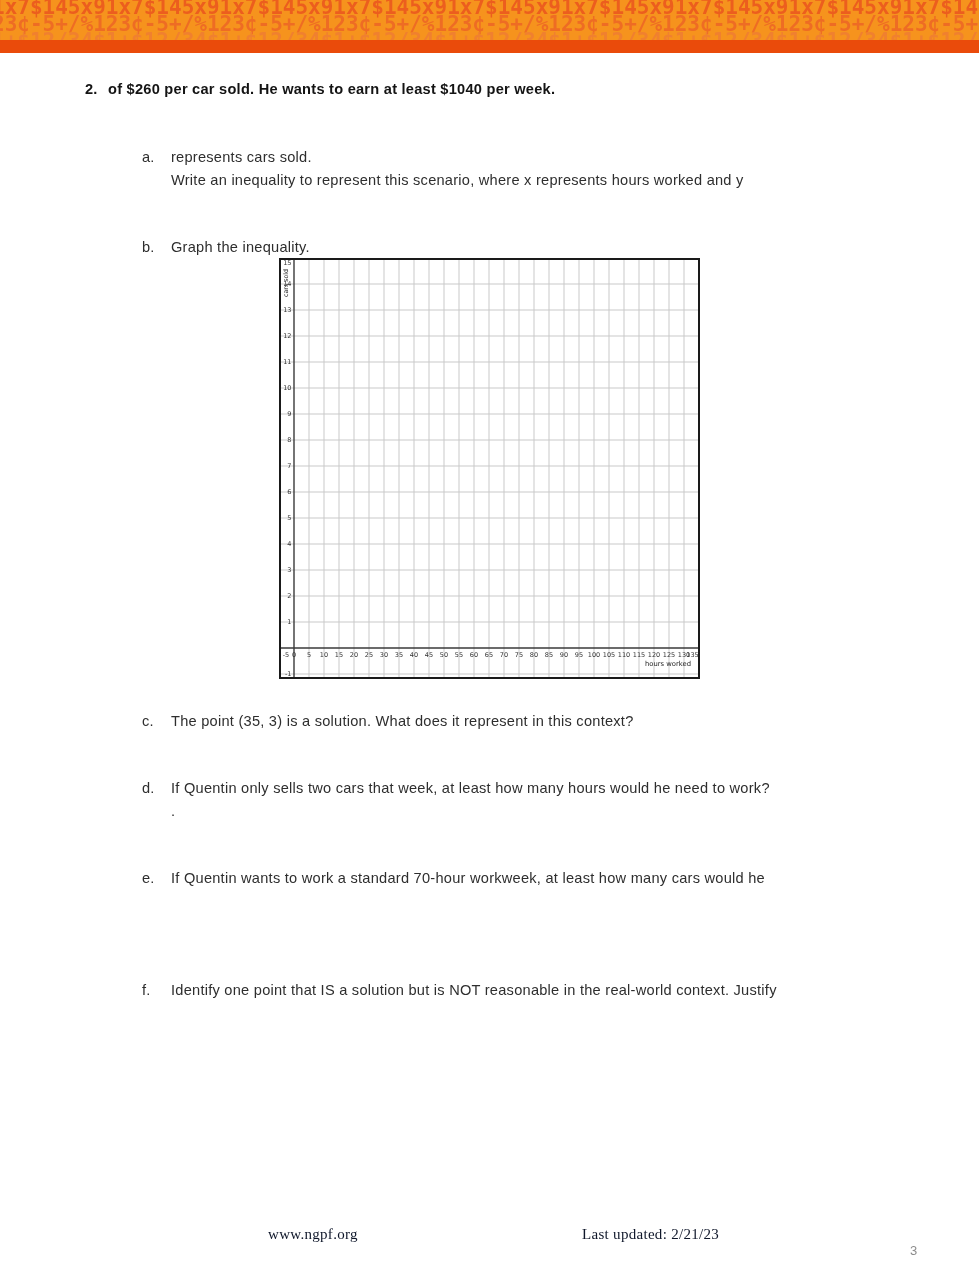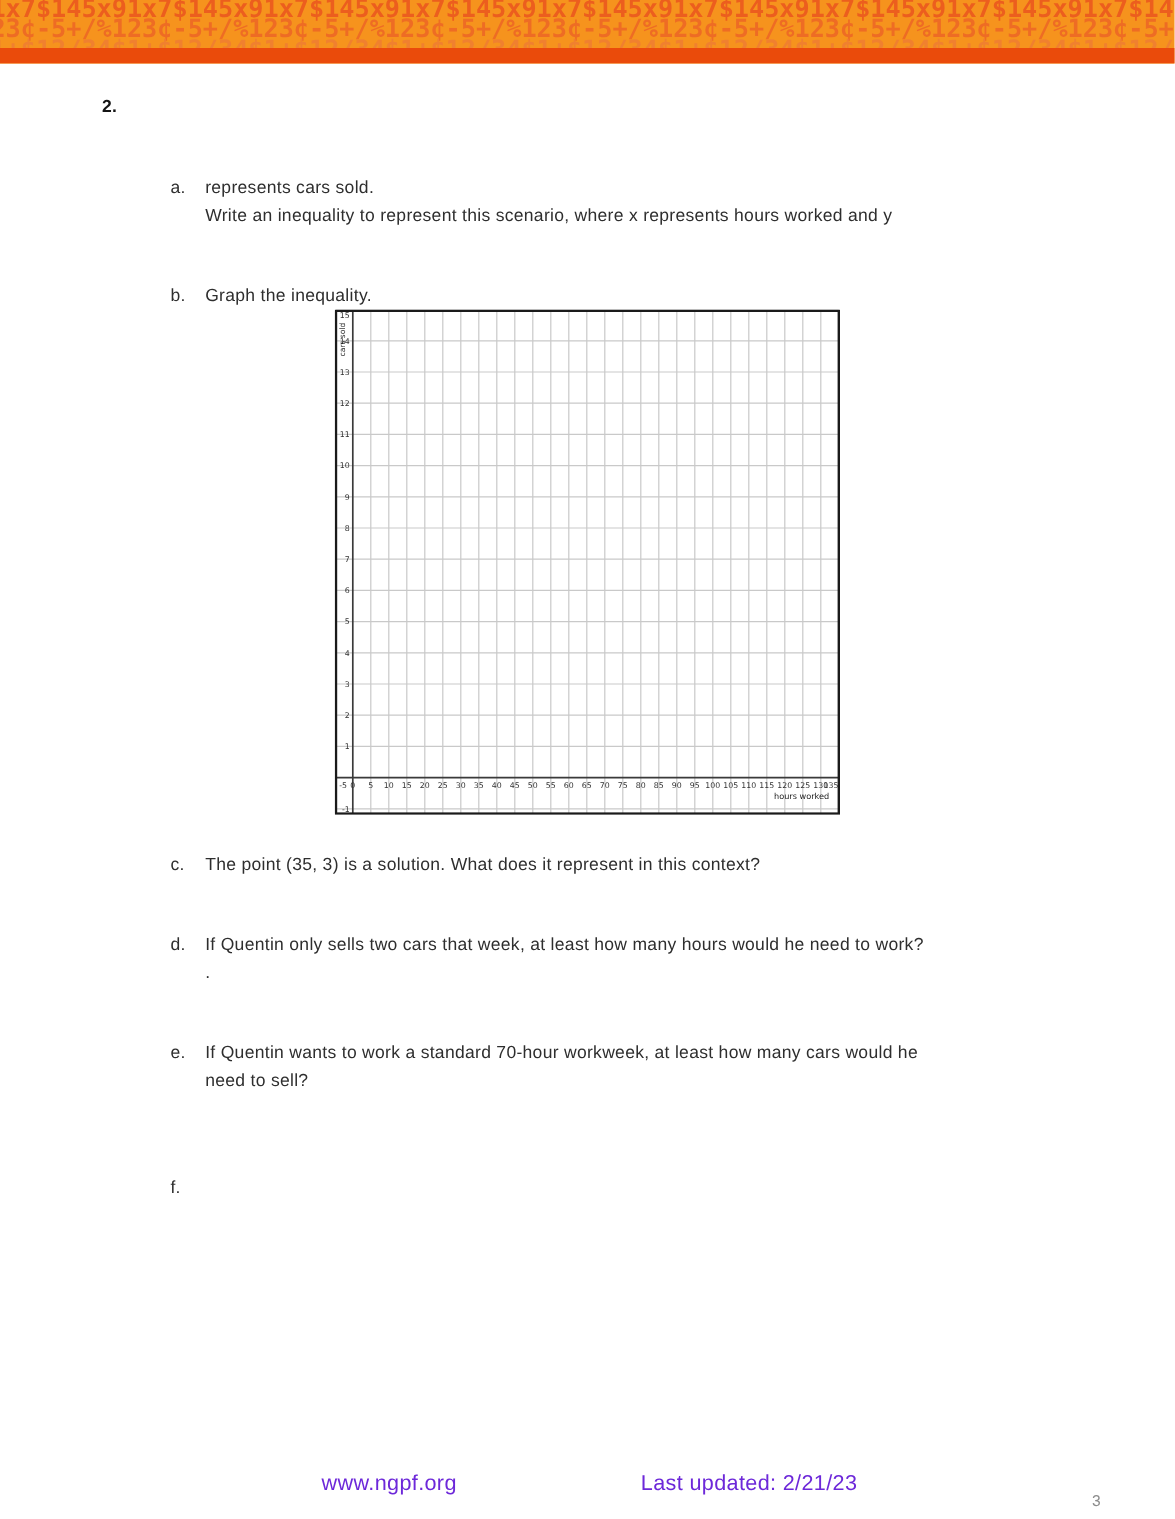--- a/index.html
+++ b/index.html
@@ -44,6 +44,7 @@
   <section class="tblock q" style="left:85px; top:78px;">
     <span class="lbl">2.</span>
     <div class="lines">
+      <div>of $260 per car sold. He wants to earn at least $1040 per week.</div>
     </div>
   </section>
 

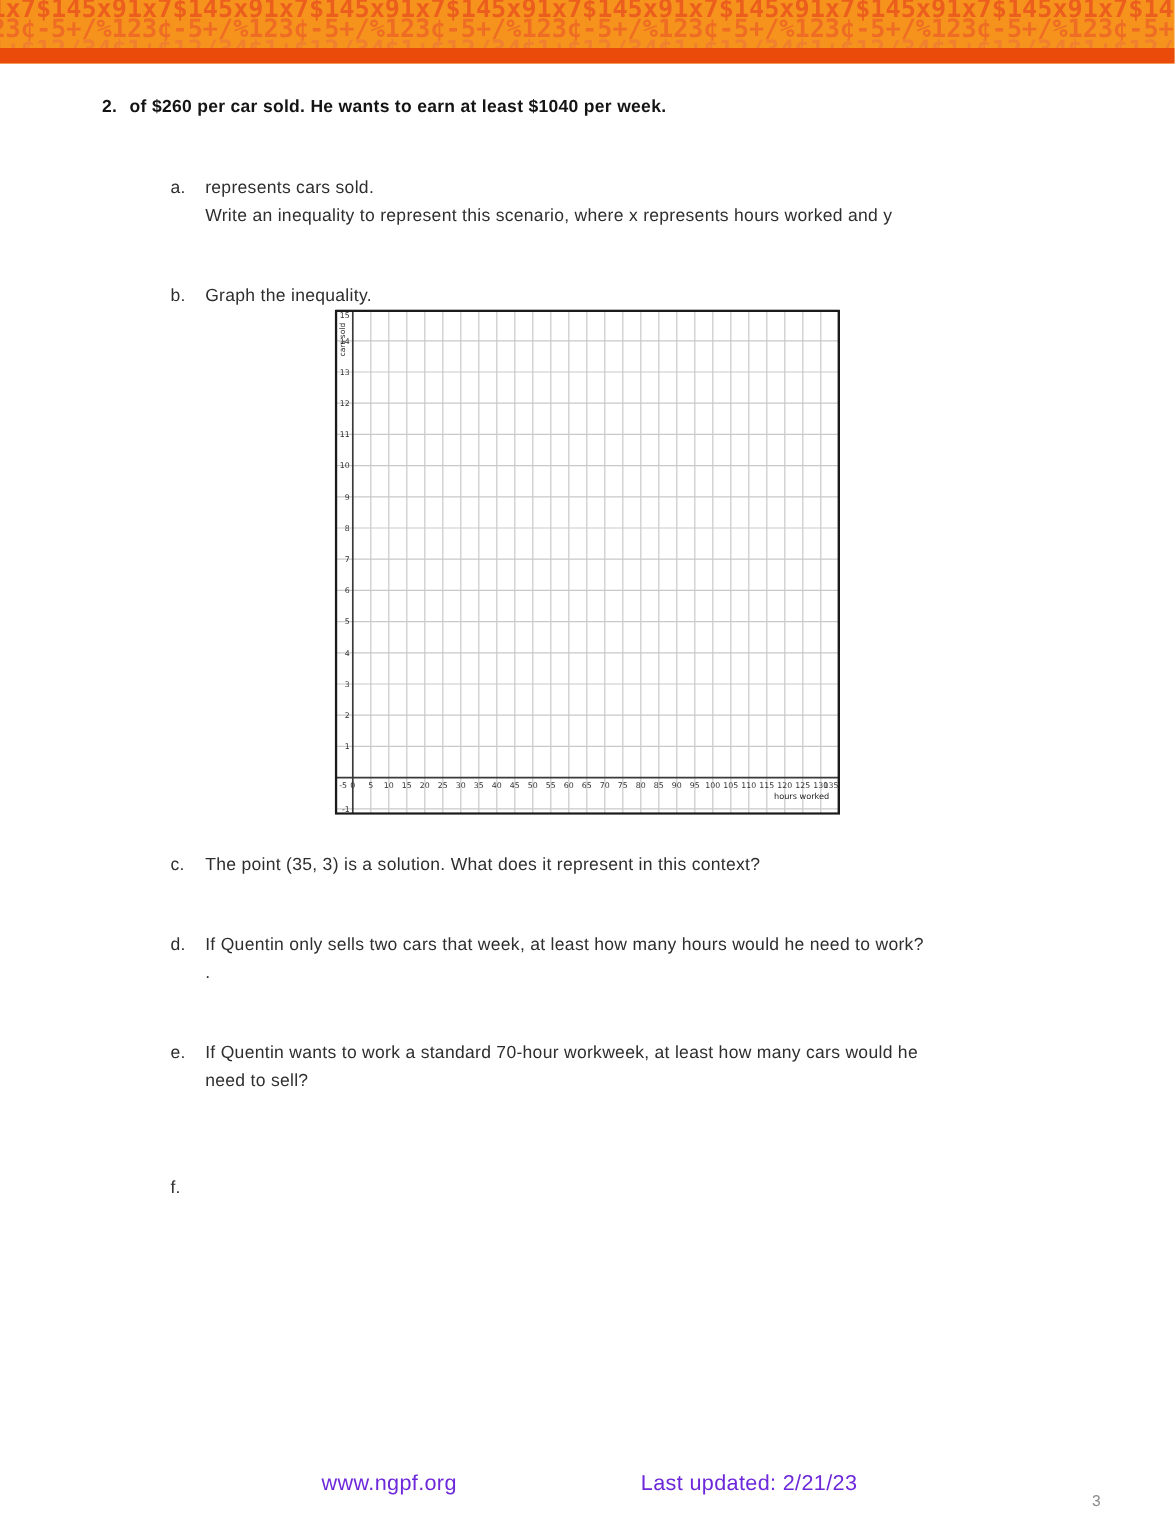--- a/index.html
+++ b/index.html
@@ -182,7 +182,6 @@
     <span class="lbl">e.</span>
     <div class="lines">
       <div>If Quentin wants to work a standard 70-hour workweek, at least how many cars would he</div>
-      <div>need to sell?</div>
     </div>
   </section>
 

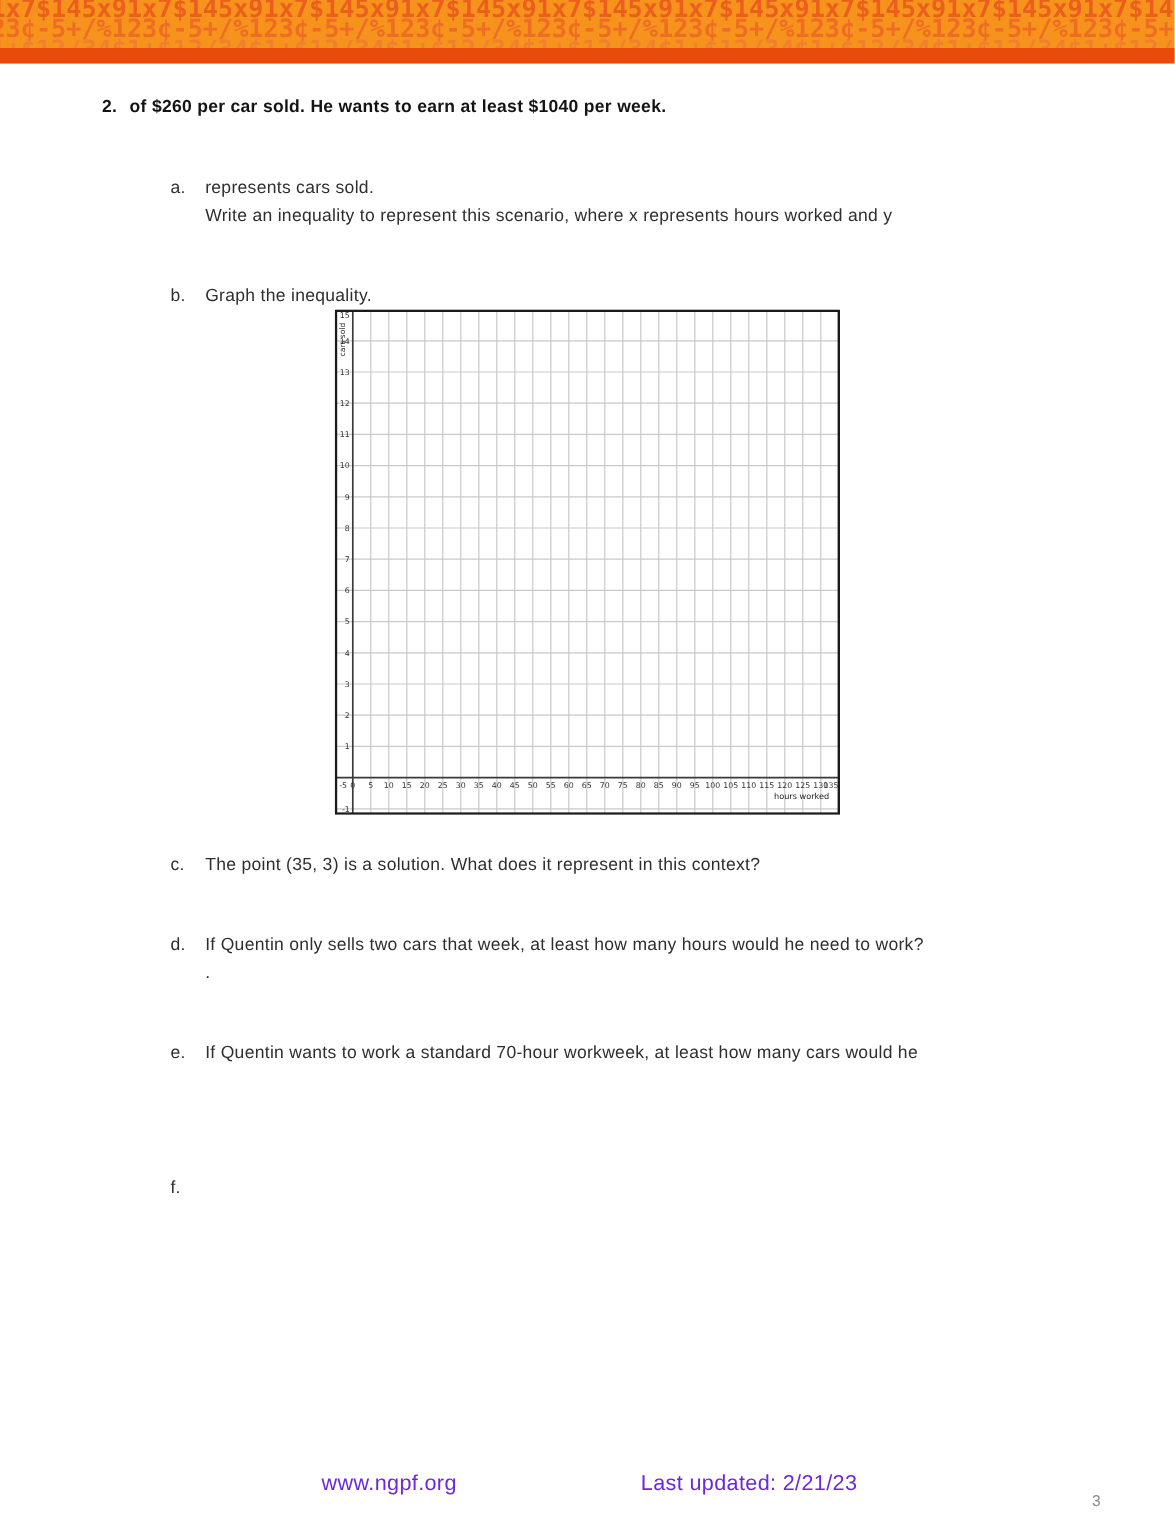--- a/index.html
+++ b/index.html
@@ -188,6 +188,7 @@
   <section class="tblock part" style="left:142px; top:979px;">
     <span class="lbl">f.</span>
     <div class="lines">
+      <div>Identify one point that IS a solution but is NOT reasonable in the real-world context. Justify</div>
     </div>
   </section>
 

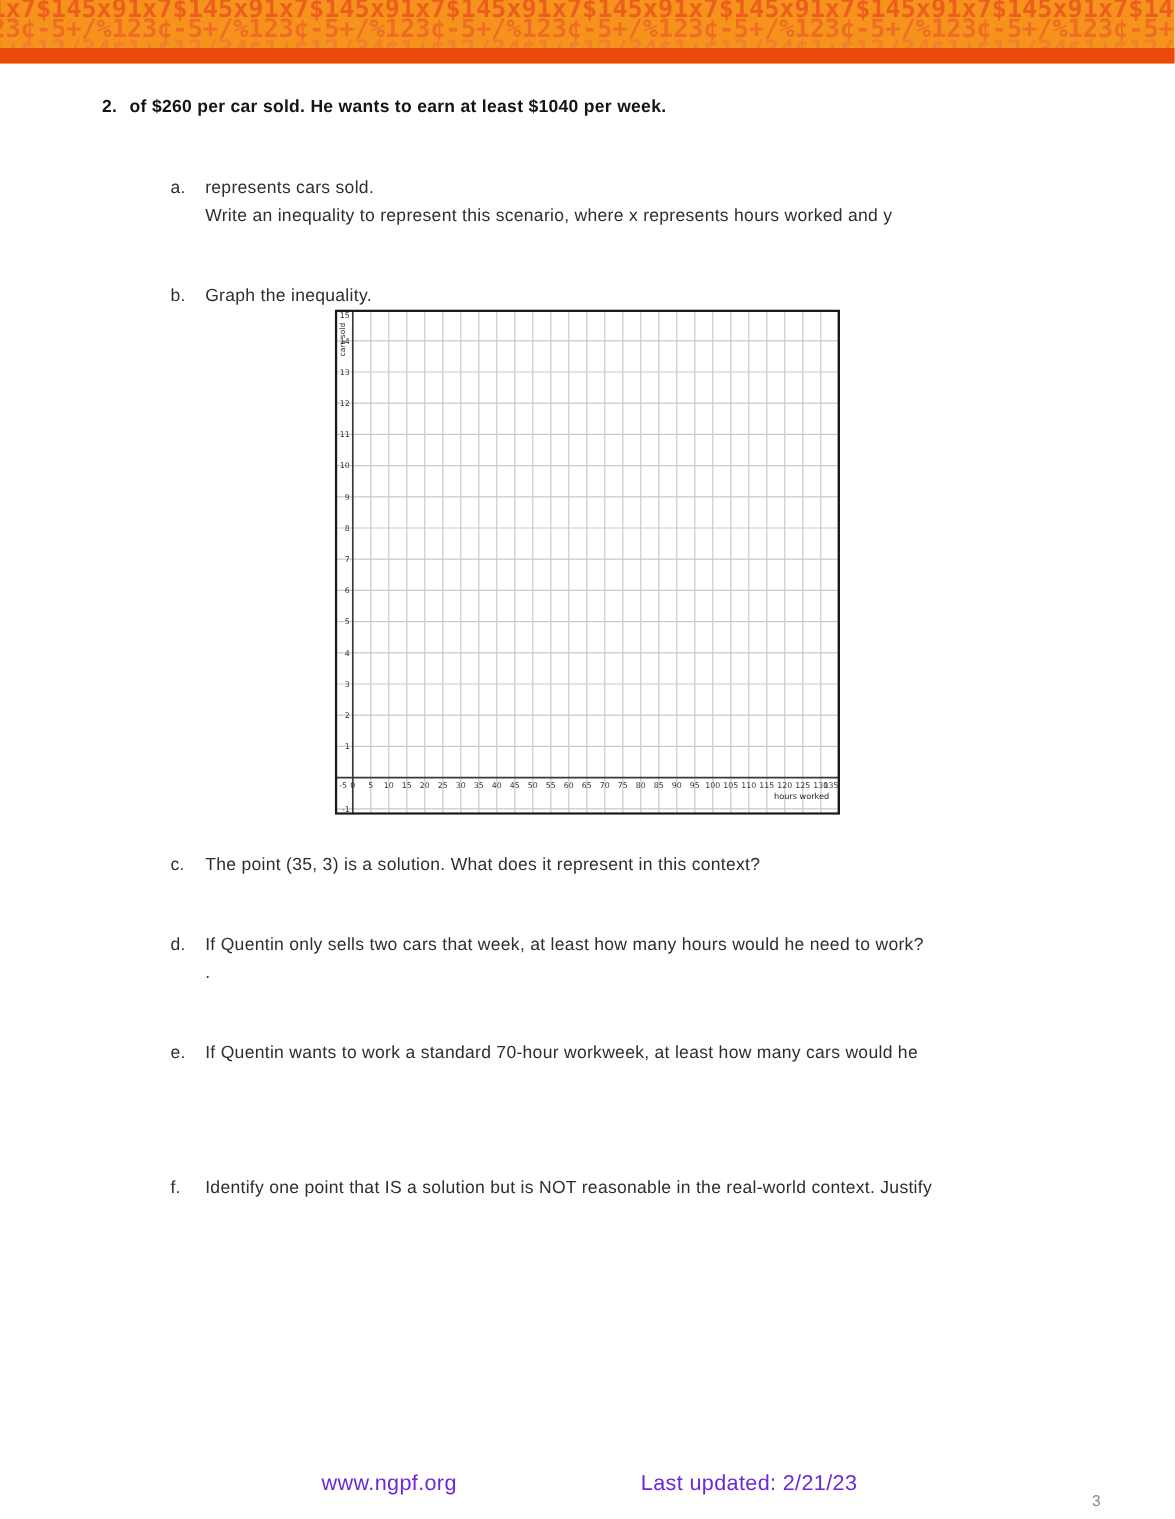--- a/index.html
+++ b/index.html
@@ -26,7 +26,7 @@
   
   .graph { position:absolute; left:279px; top:258px; width:421px; height:421px; }
   
-  .footer-text { position:absolute; font-size:18px; color:#6d28d9; letter-spacing:0.3px; }
+  .footer-text { position:absolute; font-size:15px; color:#0f172a; letter-spacing:0.3px;font-family:Liberation Serif, serif; }
   .pagenum { position:absolute; font-size:13px; color:#8c8c8c; }
 </style>
 </head>

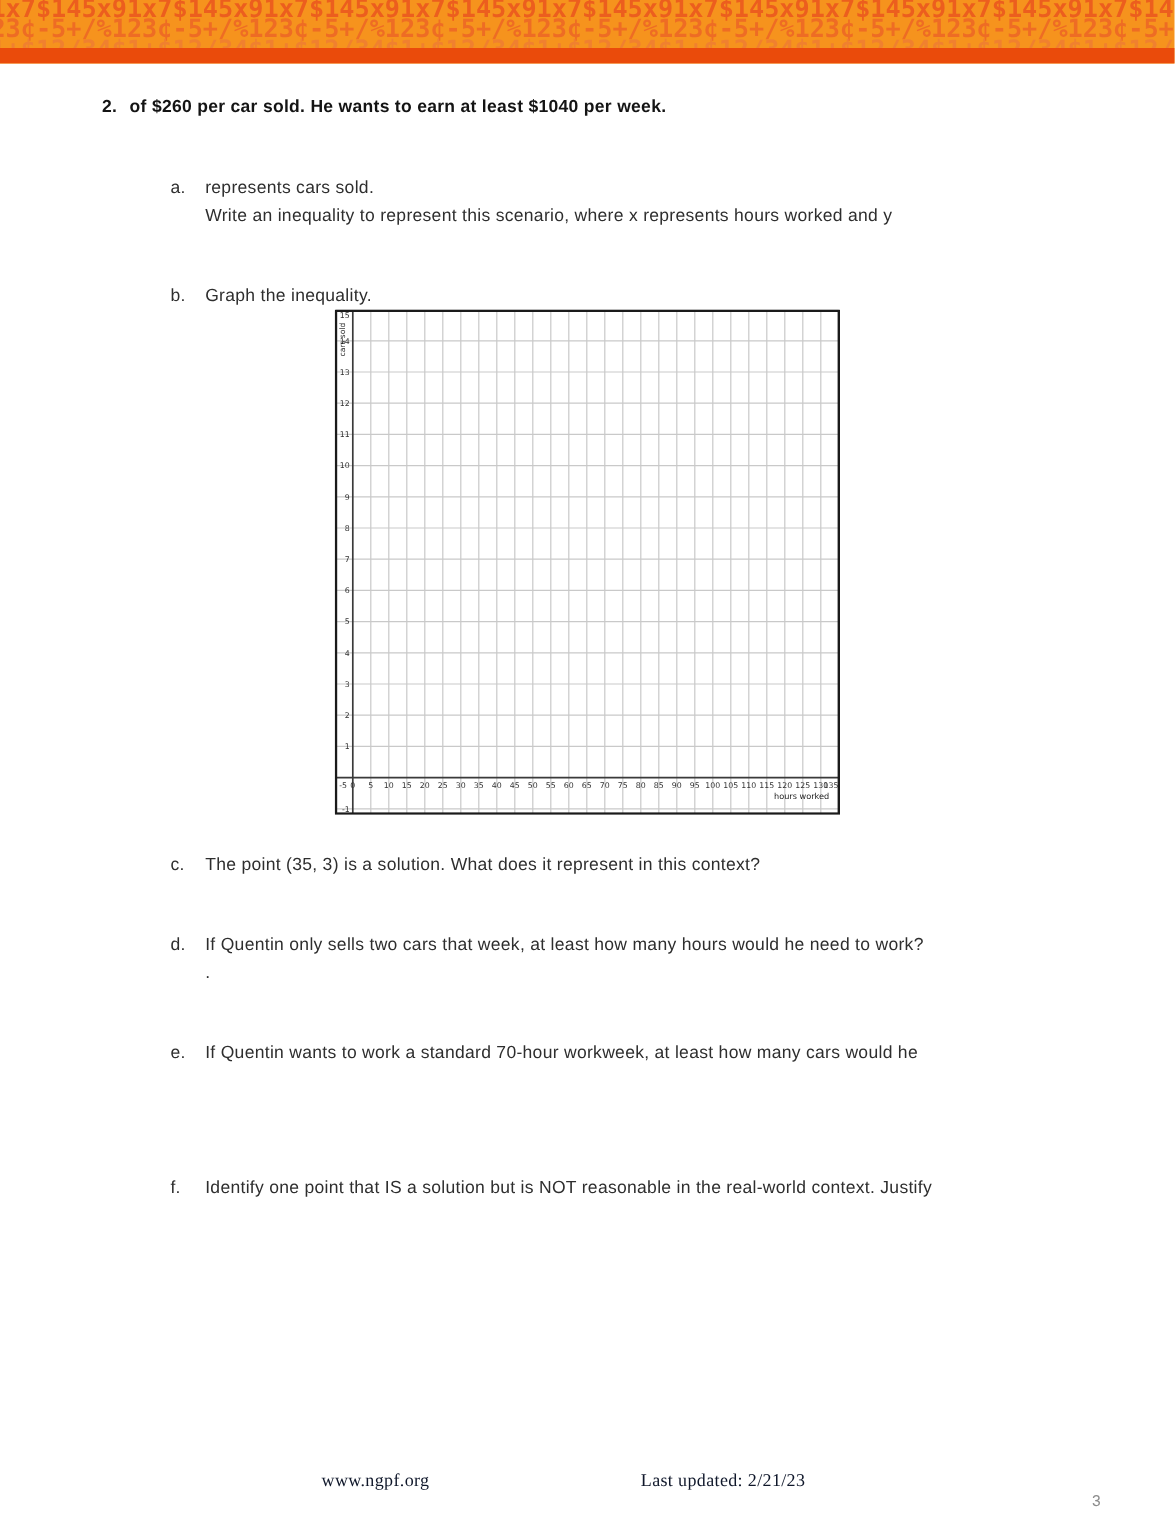--- a/index.html
+++ b/index.html
@@ -193,7 +193,7 @@
   </section>
 
   <span class="footer-text" style="left:268px; top:1226px;">www.ngpf.org</span>
-  <span class="footer-text" style="left:534px; top:1226px;">Last updated: 2/21/23</span>
+  <span class="footer-text" style="left:582px; top:1226px;">Last updated: 2/21/23</span>
   <span class="pagenum" style="left:910px; top:1243px;">3</span>
 
 </div>

